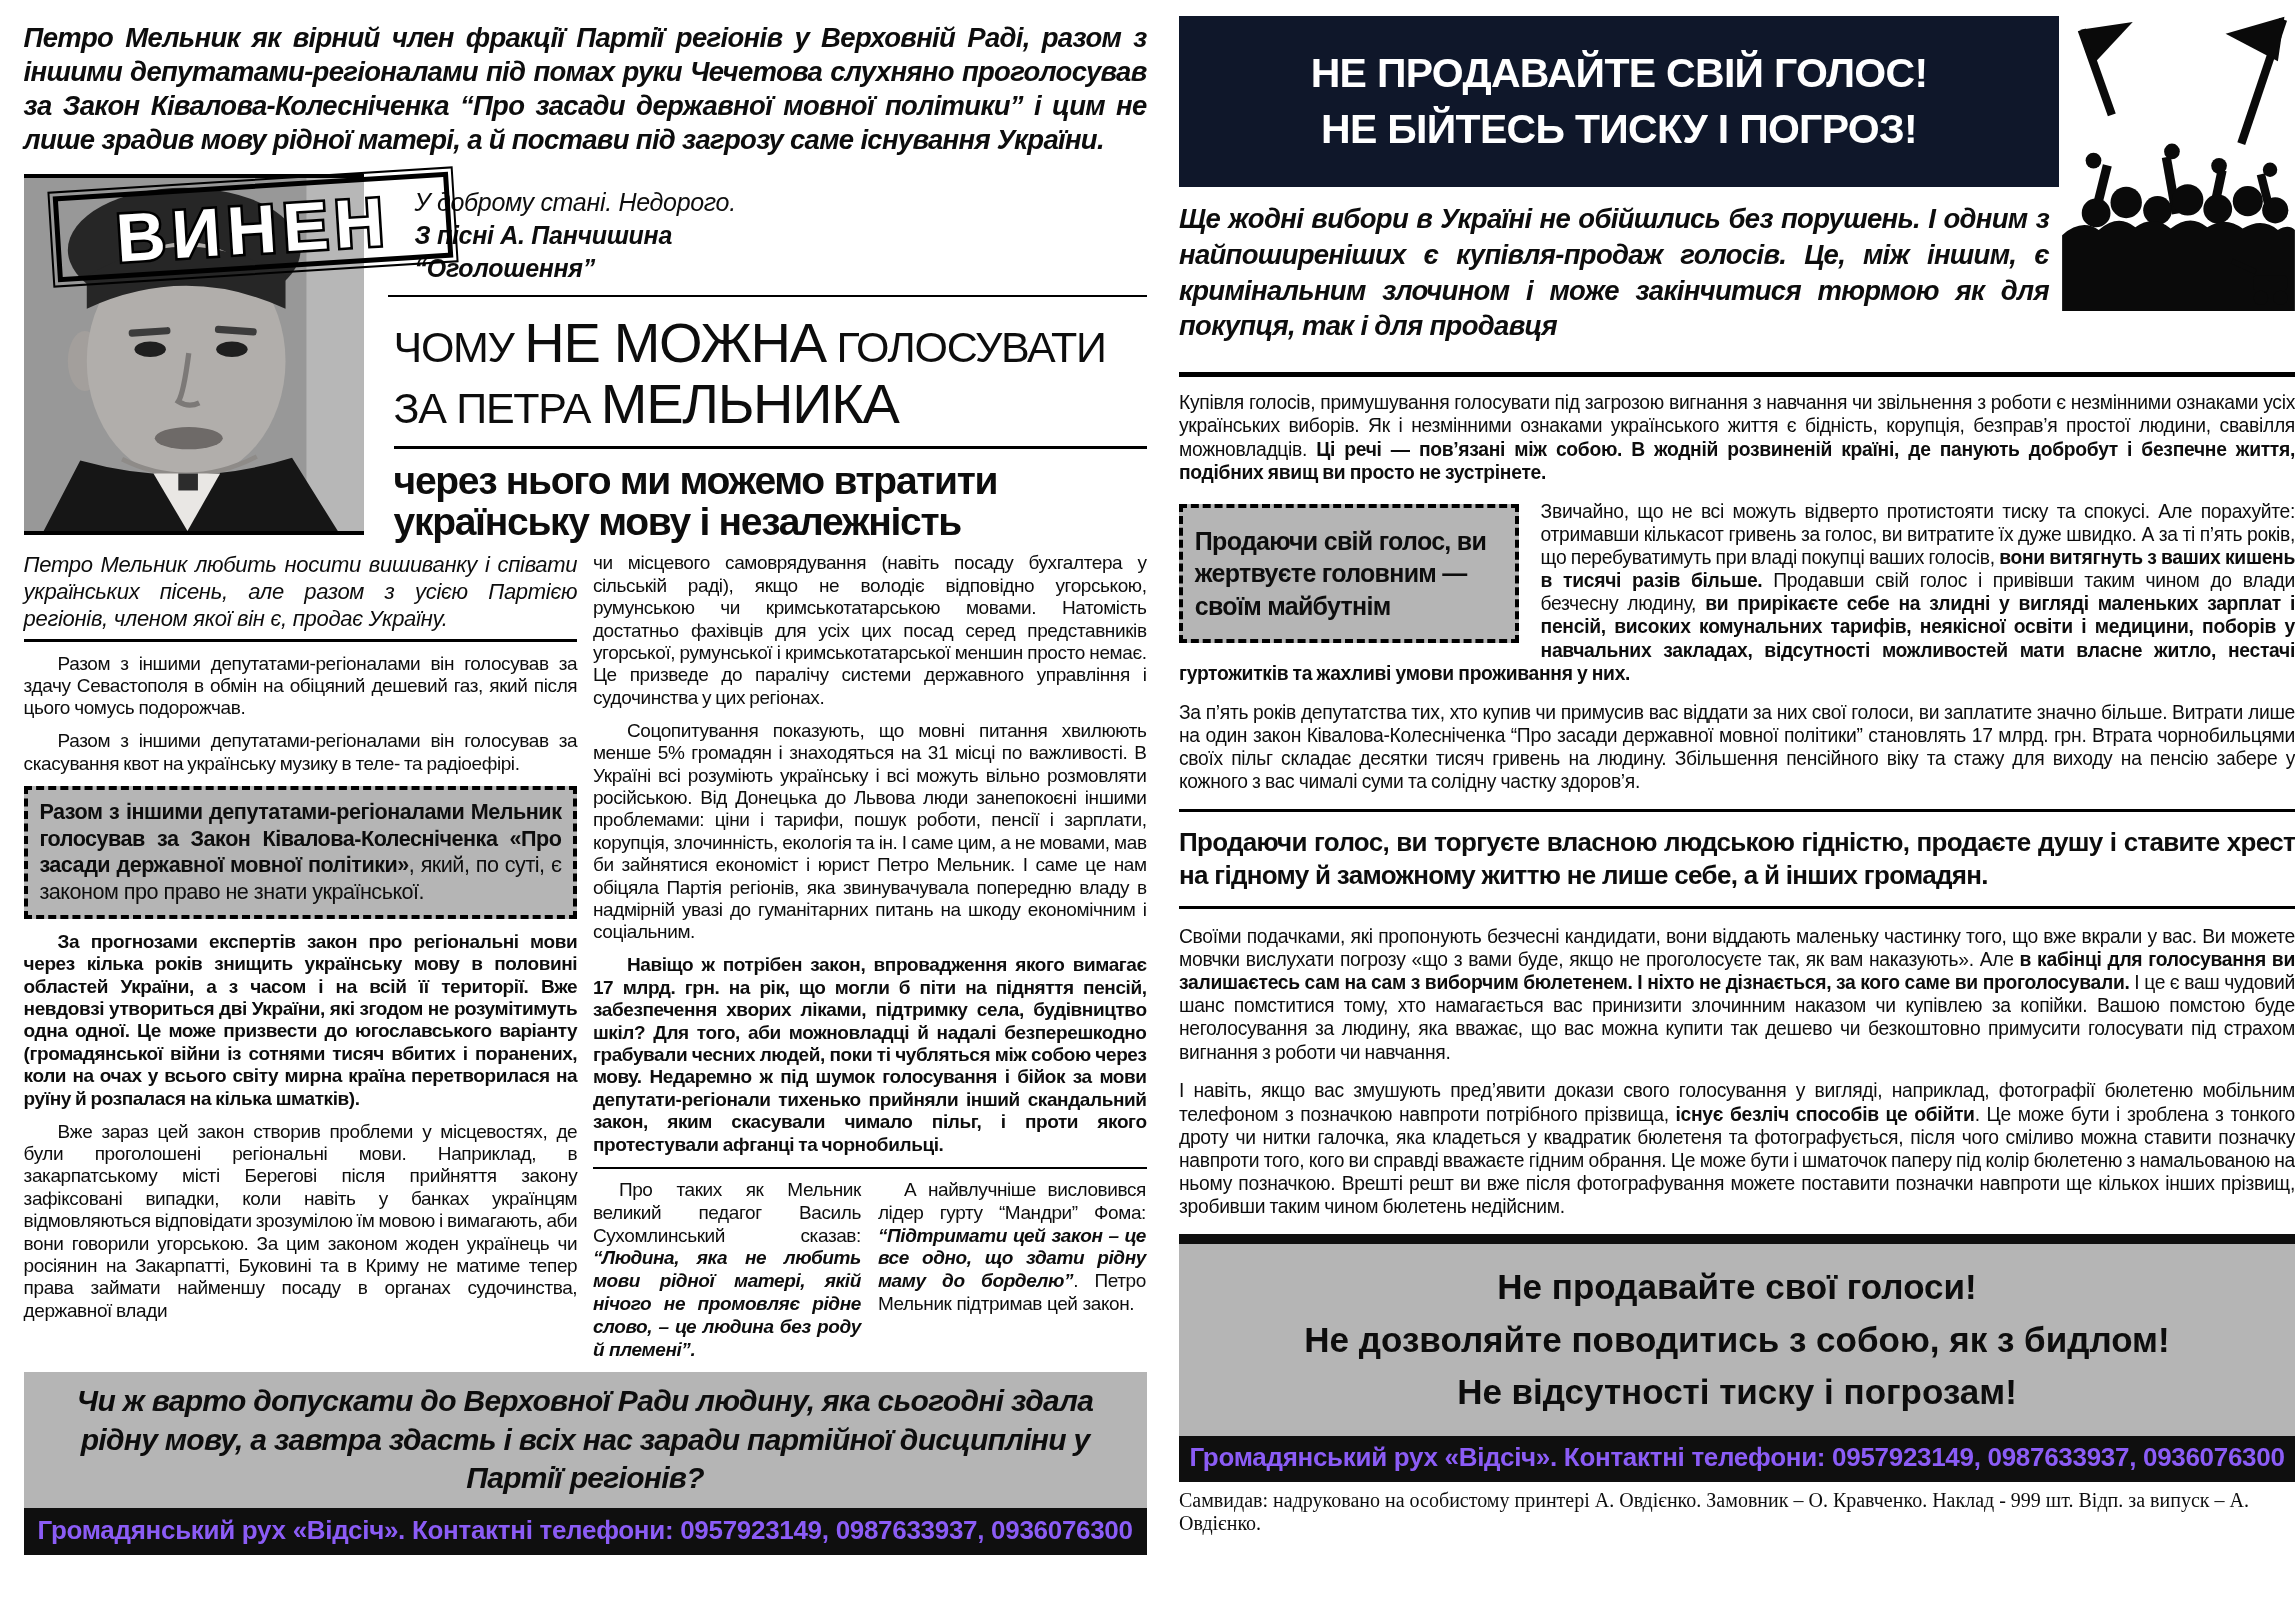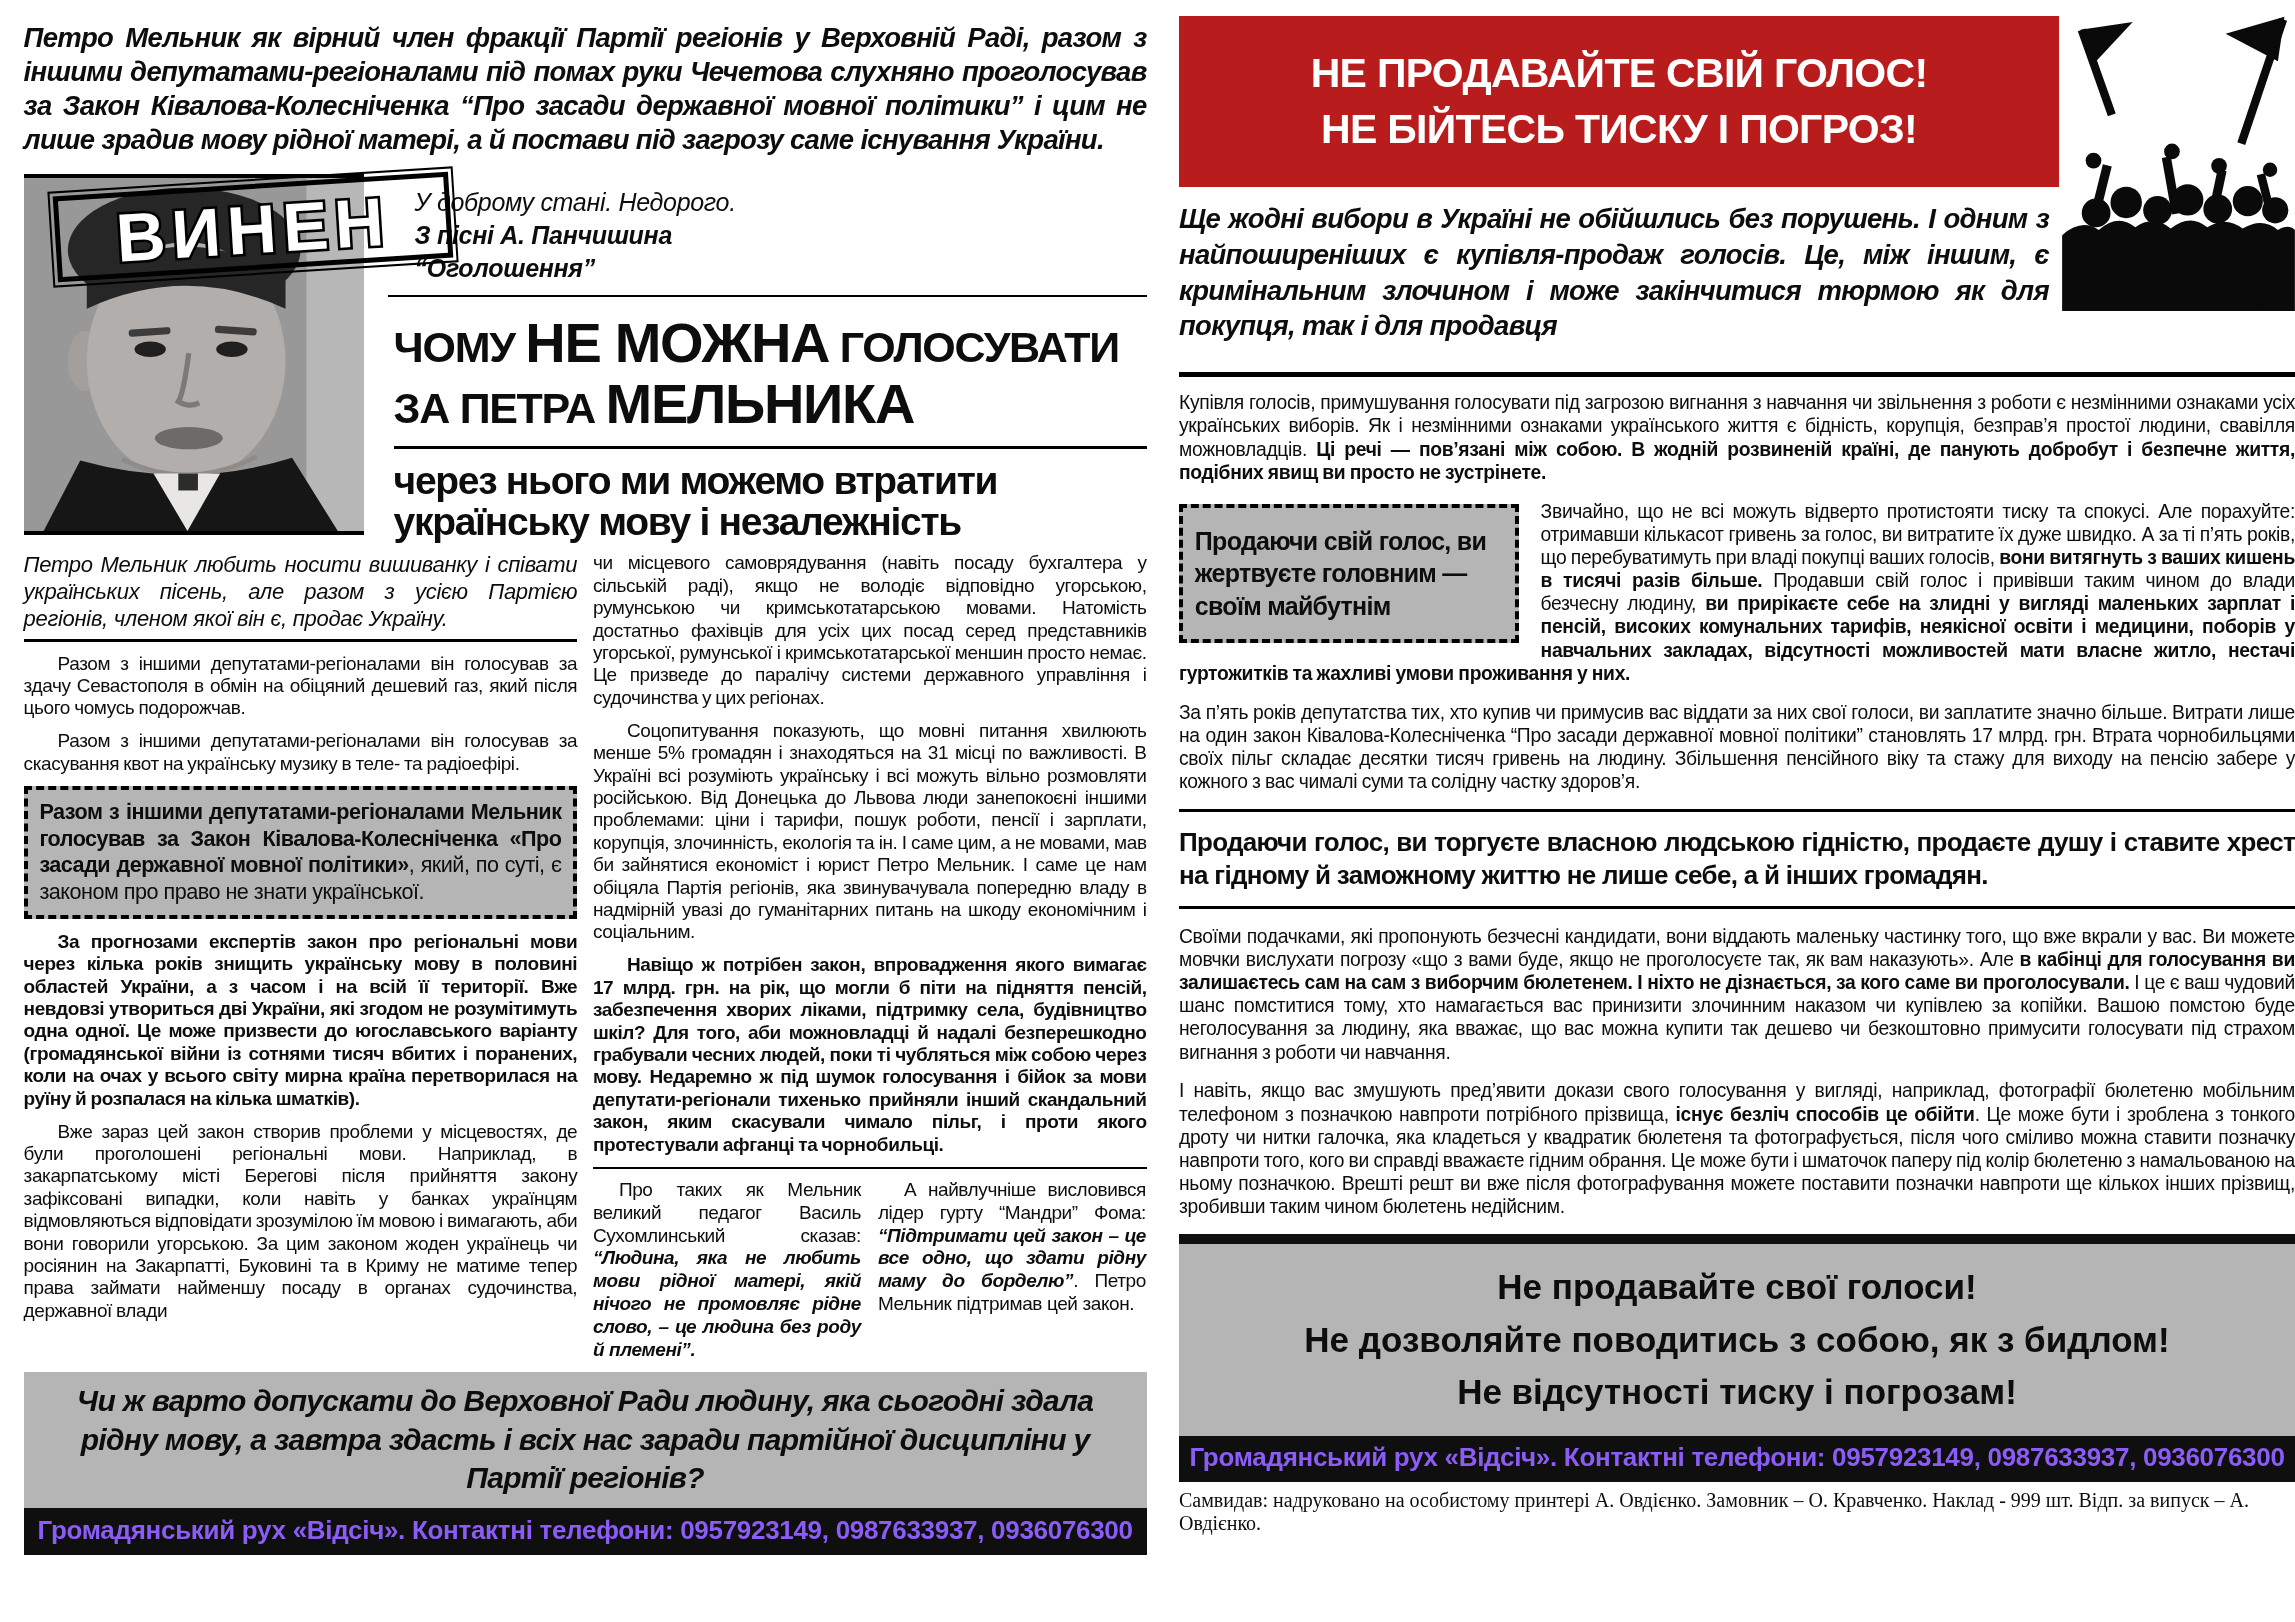--- a/index.html
+++ b/index.html
@@ -50,7 +50,7 @@
         padding:6.5px 0 9.2px 0;letter-spacing:-0.3px;}
 
   
-  .banner{background:#b91c1c;color:#fff;width:880px;margin-top:15.7px;text-align:center;
+  .banner{background:#0f172a;color:#fff;width:880px;margin-top:15.7px;text-align:center;
           font-weight:bold;font-size:41px;line-height:1.38;padding:29px 0;letter-spacing:-0.7px;}
   .crowd{position:absolute;right:0;top:5.2px;width:233px;height:306px;}
   .lead{font-weight:bold;font-style:italic;font-size:27.5px;line-height:1.3;width:870px;

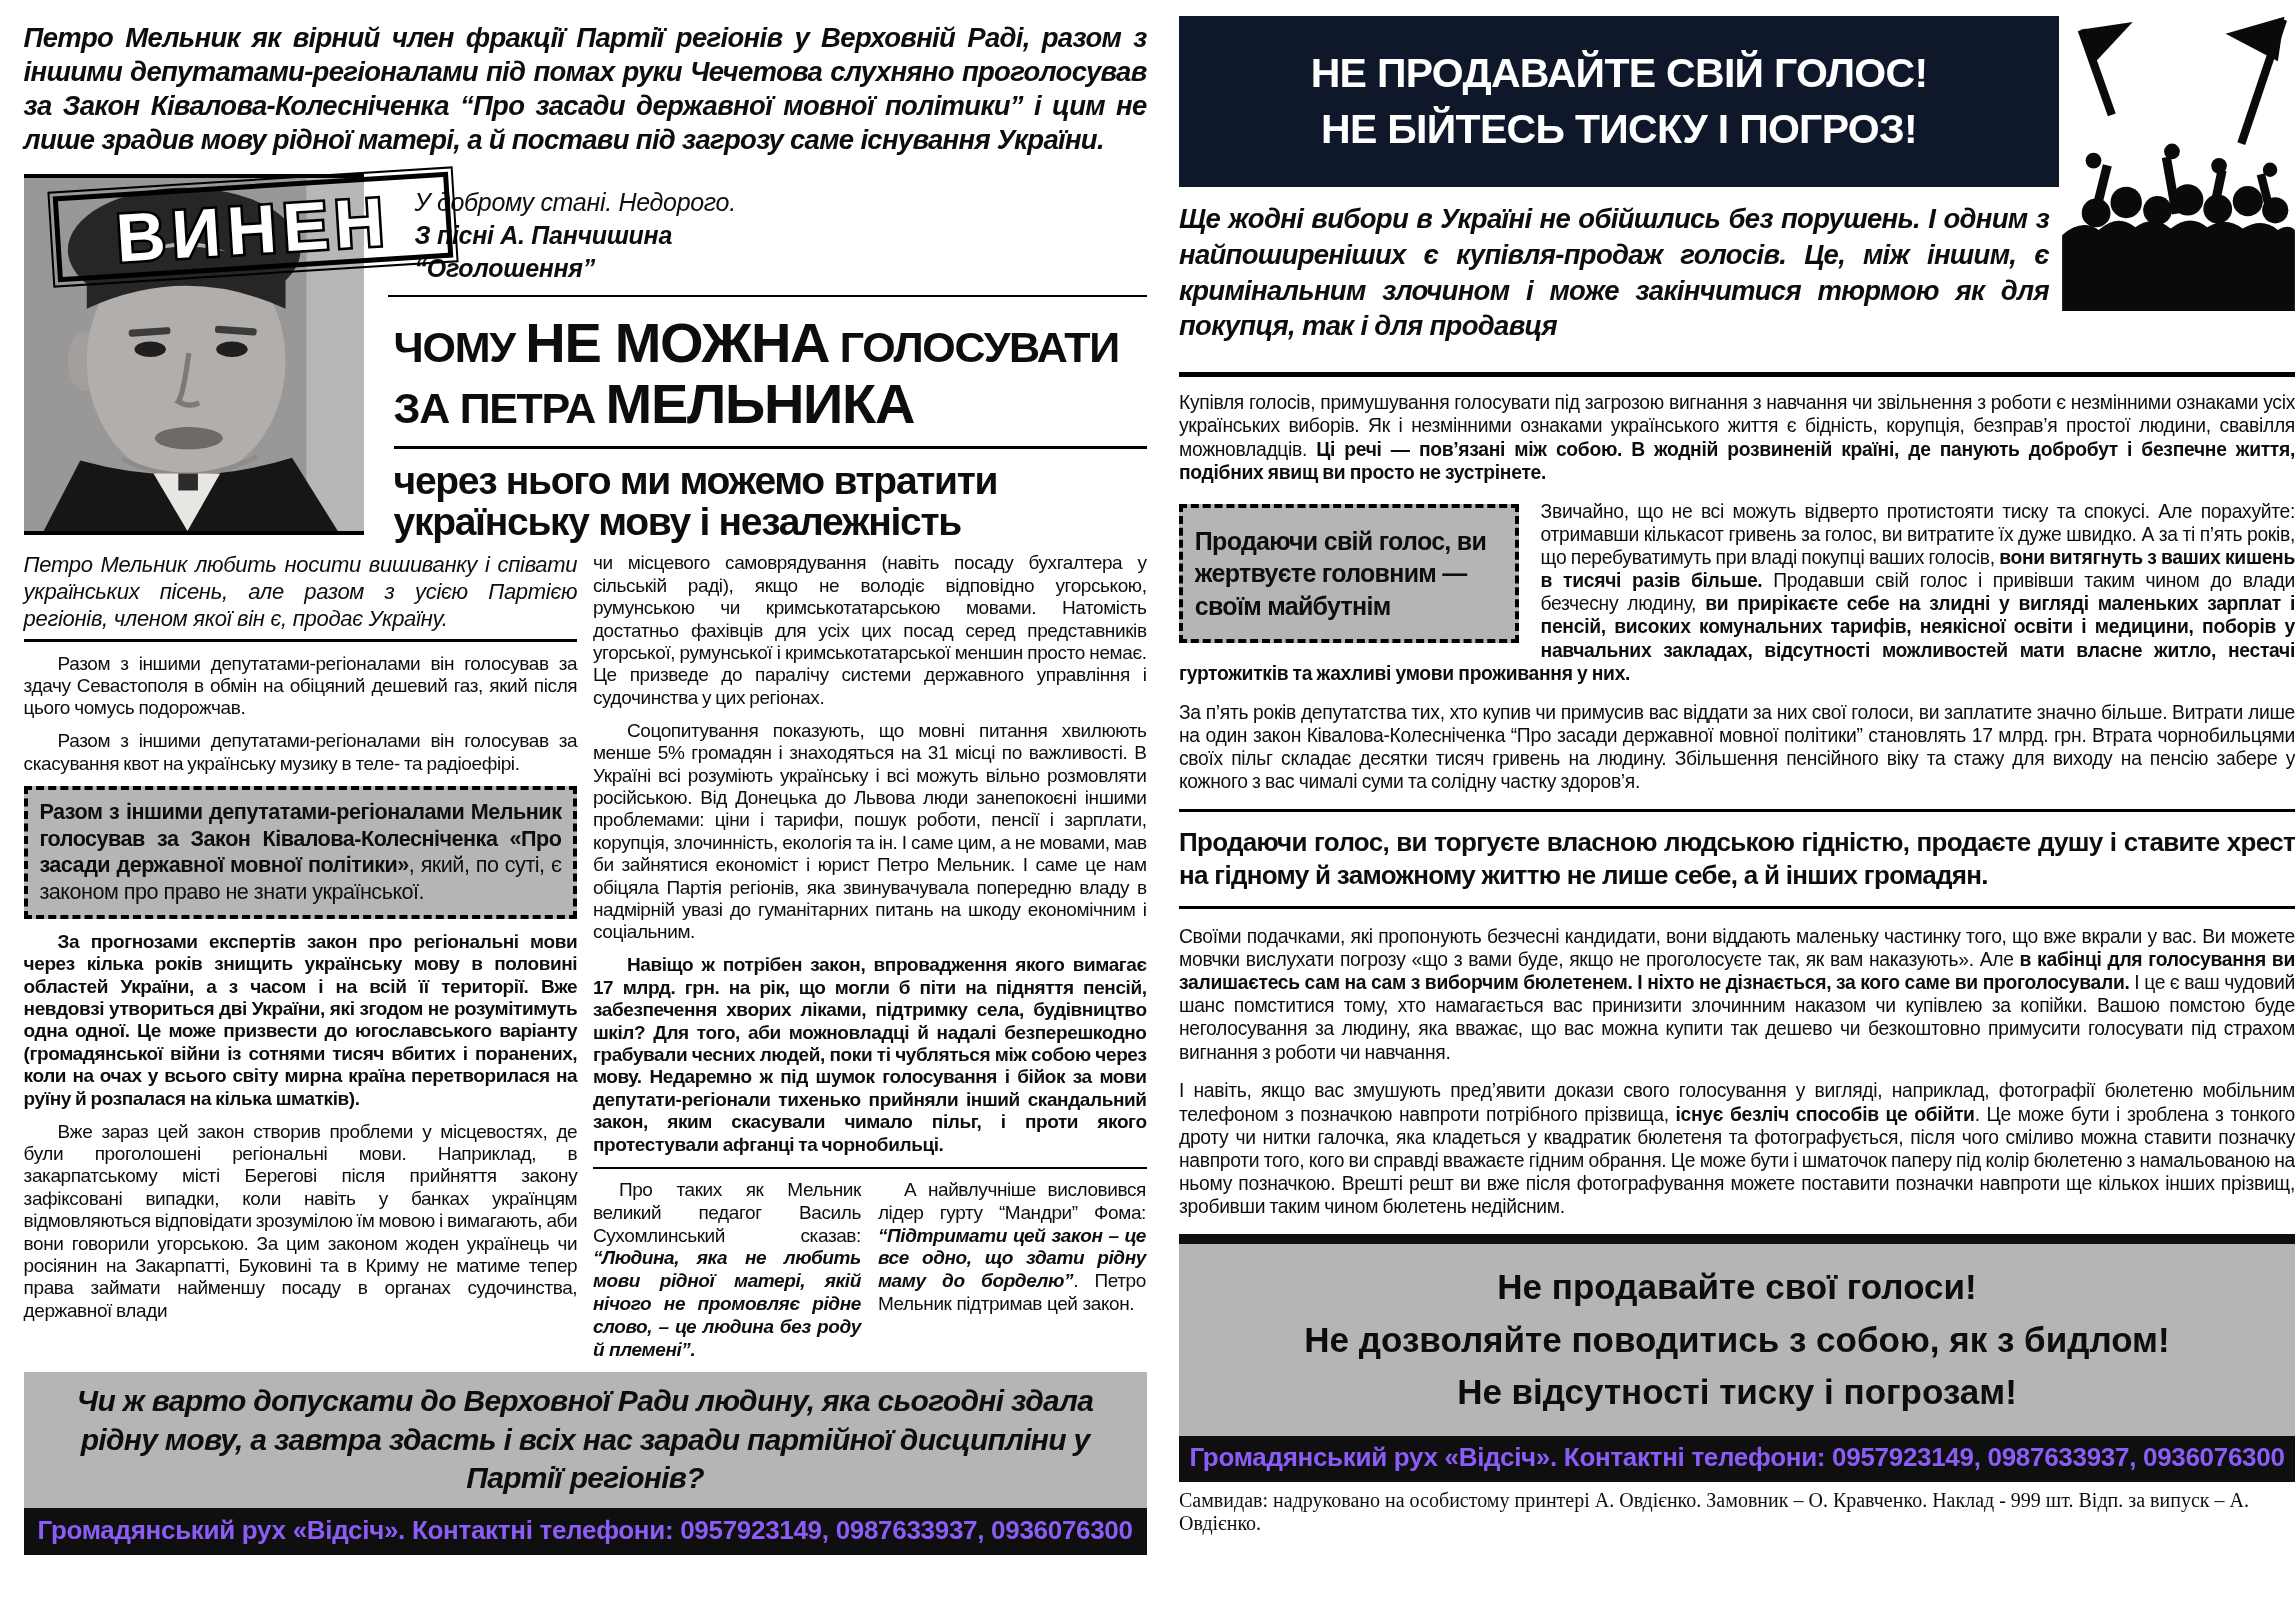--- a/index.html
+++ b/index.html
@@ -24,7 +24,7 @@
       font-style:italic;letter-spacing:-0.3px;}
   .ad .attr{font-weight:bold;}
   .rule-ad{position:absolute;left:364px;right:0;top:128px;height:2.6px;background:#000;}
-  .hl{position:absolute;left:370px;top:149px;width:753px;font-weight:bold;letter-spacing:-1.3px;line-height:0.98;}
+  .hl{position:absolute;left:370px;top:149px;width:753px;font-weight:normal;letter-spacing:-1.3px;line-height:0.98;}
   .hl .sm{font-size:43px;}
   .hl .big{font-size:56px;}
   .hl .l2{display:block;margin-top:6.5px;}

